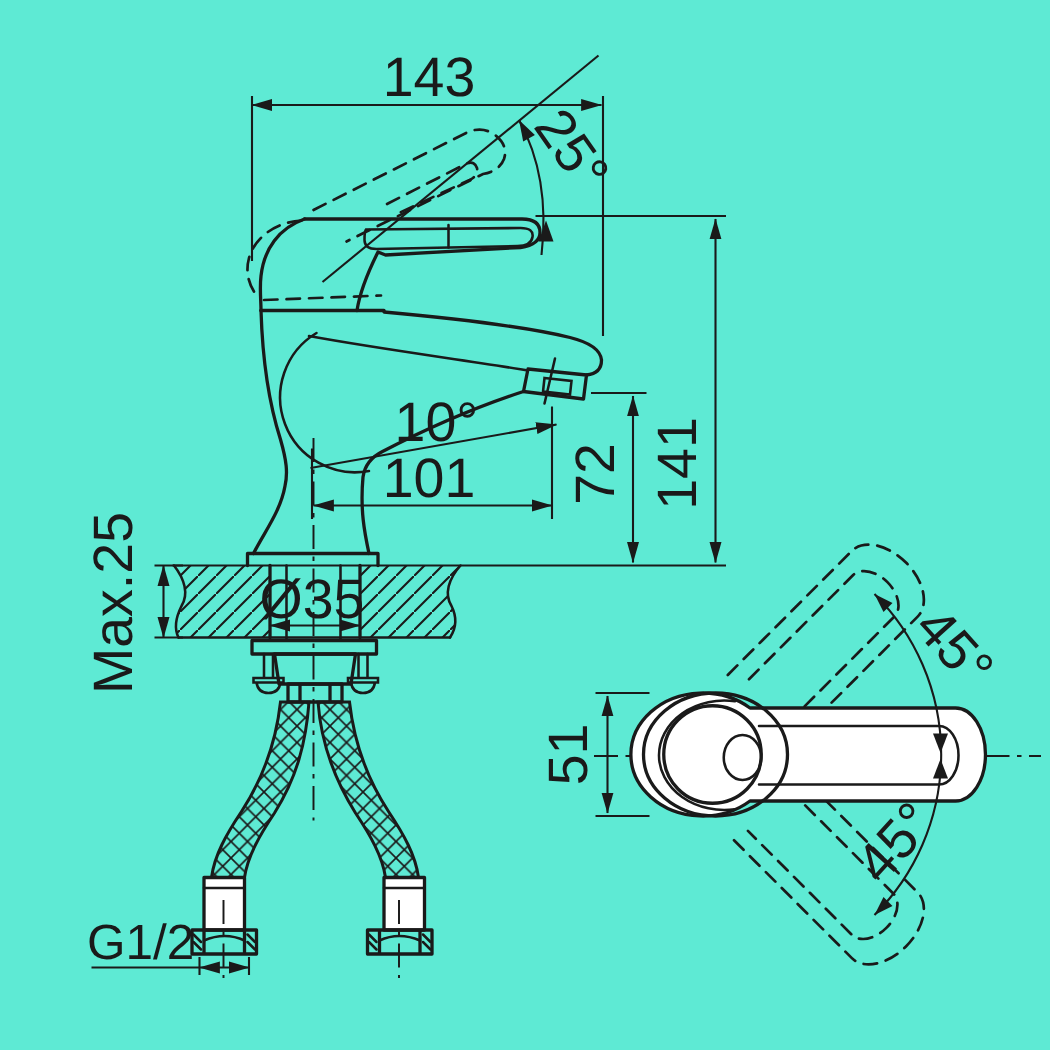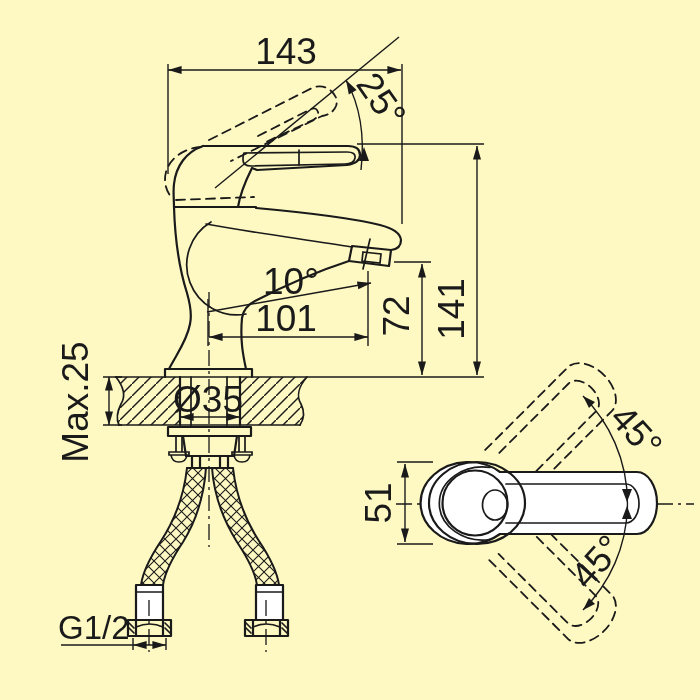--- a/index.html
+++ b/index.html
@@ -3,7 +3,7 @@
 <meta charset="utf-8">
 <style>
   html,body{margin:0;padding:0;background:#f4f4f4;}
-  .page{width:700px;height:700px;background:#fef9c3;margin:0 auto;position:relative;overflow:hidden;}
+  .page{width:700px;height:700px;background:#5eead4;margin:0 auto;position:relative;overflow:hidden;}
   svg{display:block;}
   text{font-family:"Liberation Sans","DejaVu Sans",sans-serif;fill:#1a1a1a;}
   .dimtxt{font-size:37px;}

